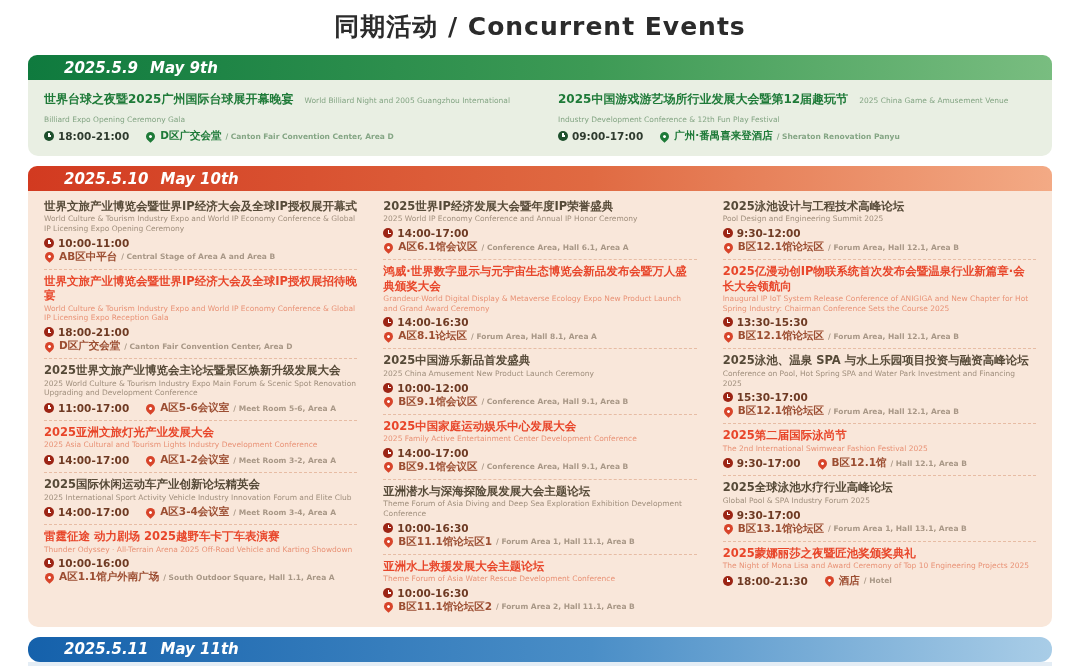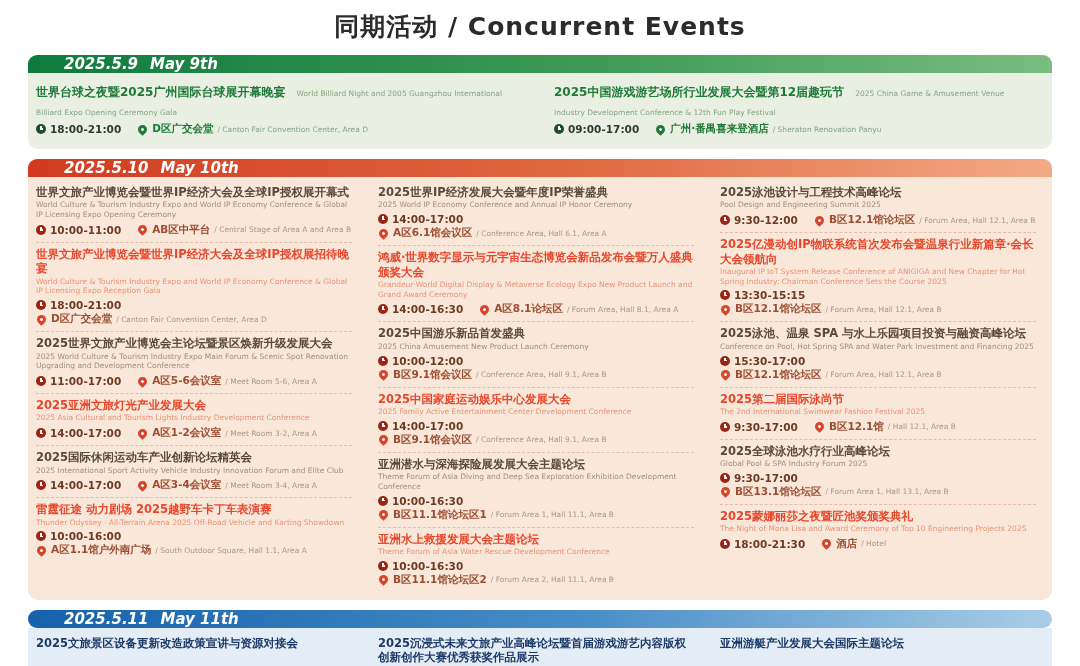--- a/index.html
+++ b/index.html
@@ -9,7 +9,7 @@
   .page-title { text-align:center; font-size:25px; font-weight:bold; color:#2b2b2b; letter-spacing:1px; margin-bottom:12px; }
 
   .sec { margin:0 28px 10px 28px; }
-  .sec-header { height:18px; display:flex; align-items:center; padding-left:36px; border-radius:9px 9px 0 0; }
+  .sec-header { height:25px; display:flex; align-items:center; padding-left:36px; border-radius:9px 9px 0 0; }
   .sec-header .sec-date, .sec-header .sec-date-en { color:#fff; font-weight:bold; font-size:15px; font-style:italic; }
   .sec-date-en { margin-left:12px; }
   .sec-body { border-radius:0 0 10px 10px; padding:4px 16px 8px 8px; display:grid; align-items:start; }

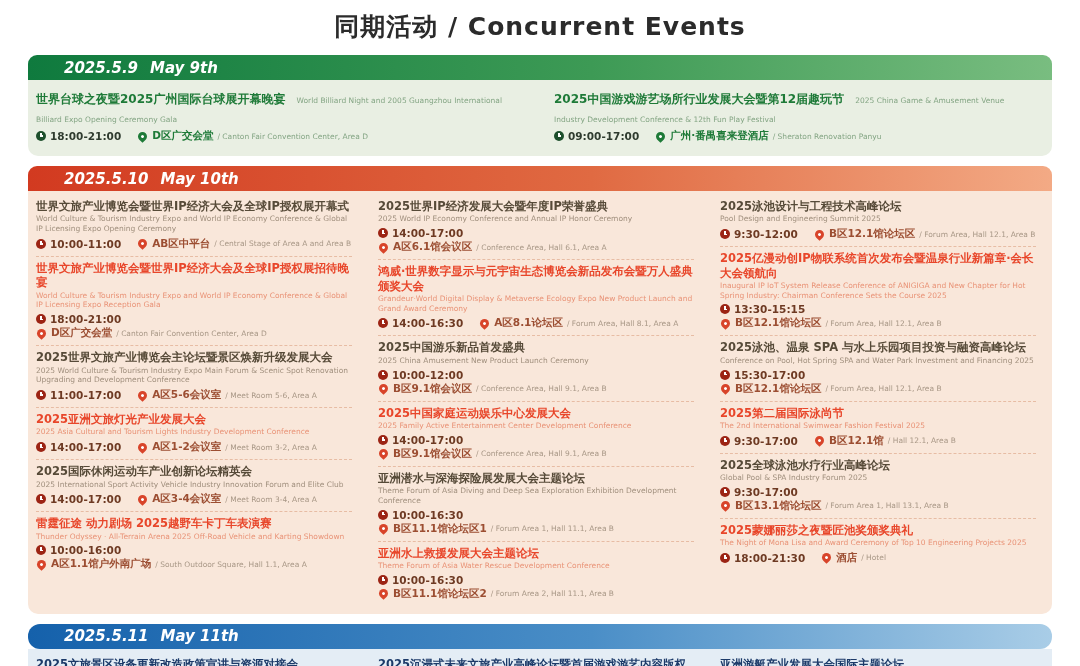--- a/index.html
+++ b/index.html
@@ -12,7 +12,7 @@
   .sec-header { height:25px; display:flex; align-items:center; padding-left:36px; border-radius:9px 9px 0 0; }
   .sec-header .sec-date, .sec-header .sec-date-en { color:#fff; font-weight:bold; font-size:15px; font-style:italic; }
   .sec-date-en { margin-left:12px; }
-  .sec-body { border-radius:0 0 10px 10px; padding:4px 16px 8px 8px; display:grid; align-items:start; }
+  .sec-body { border-radius:0 0 10px 10px; padding:4px 16px 8px 16px; display:grid; align-items:start; }
   .cols-2 { grid-template-columns:1fr 1fr; column-gap:36px; }
   .cols-3 { grid-template-columns:1fr 1fr 1fr; column-gap:26px; }
   .col { display:block; }

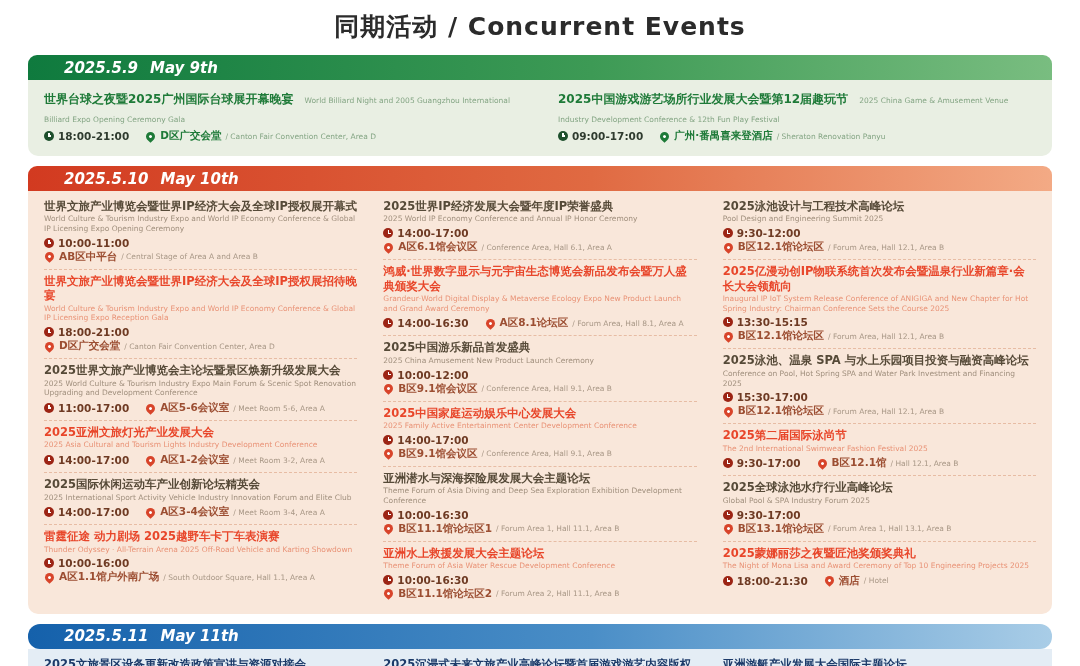--- a/index.html
+++ b/index.html
@@ -25,7 +25,7 @@
   .meta-group { display:inline-flex; align-items:center; white-space:nowrap; }
   .ev-time { font-weight:bold; }
   .ev-venue { font-weight:bold; }
-  .ev-venue-en { font-size:7.5px; margin-left:4px; font-weight:normal; }
+  .ev-venue-en { font-size:7.5px; margin-left:4px; font-weight:bold; }
 
   .icon-clock { display:inline-block; width:10px; height:10px; border-radius:50%; position:relative; margin-right:4px; flex:0 0 auto; }
   .icon-clock::before { content:""; position:absolute; left:4.2px; top:2px; width:1.6px; height:3.6px; background:#fff; }

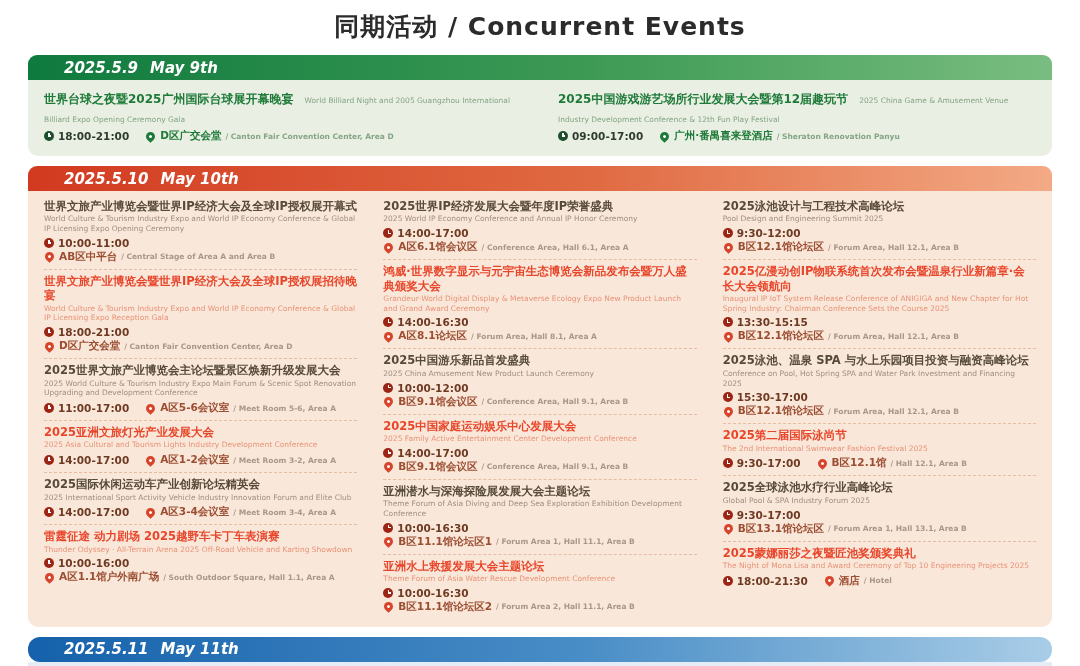--- a/index.html
+++ b/index.html
@@ -326,7 +326,7 @@
     <div class="ev-meta">
       <span class="meta-group">
         <span class="icon-clock"></span>
-        <span class="ev-time">13:30-15:15</span>
+        <span class="ev-time">13:30-15:30</span>
       </span>
       <span class="meta-group">
         <span class="icon-pin"></span>

